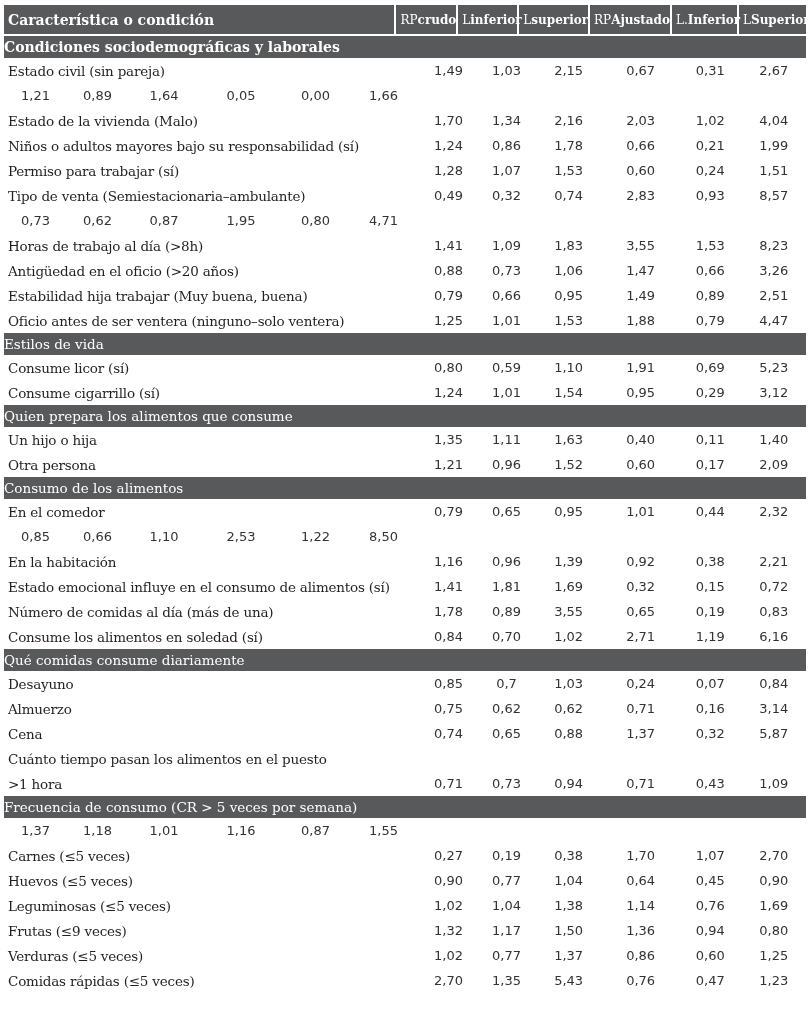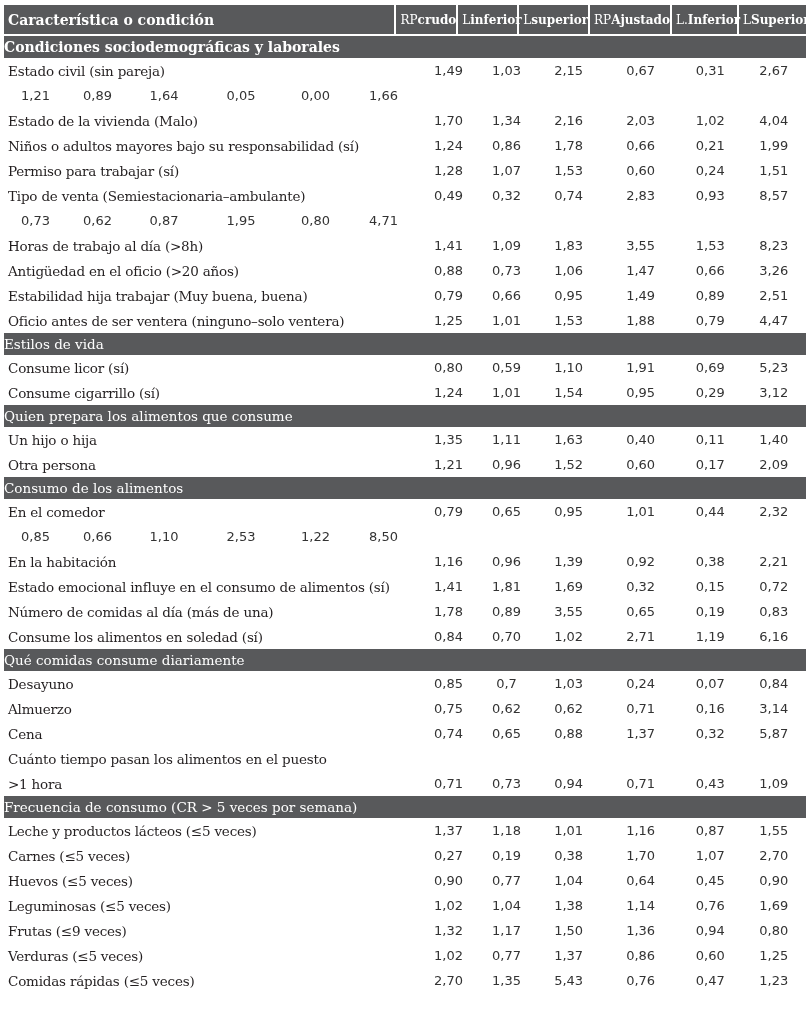--- a/index.html
+++ b/index.html
@@ -356,7 +356,6 @@
       </div>
       <div class="section">Frecuencia de consumo (CR &gt; 5 veces por semana)</div>
       <div class="row">
-        <div class="c w0 lab">Leche y productos lácteos (≤5 veces)</div>
         <div class="c num w1">1,37</div>
         <div class="c num w2">1,18</div>
         <div class="c num w3">1,01</div>

